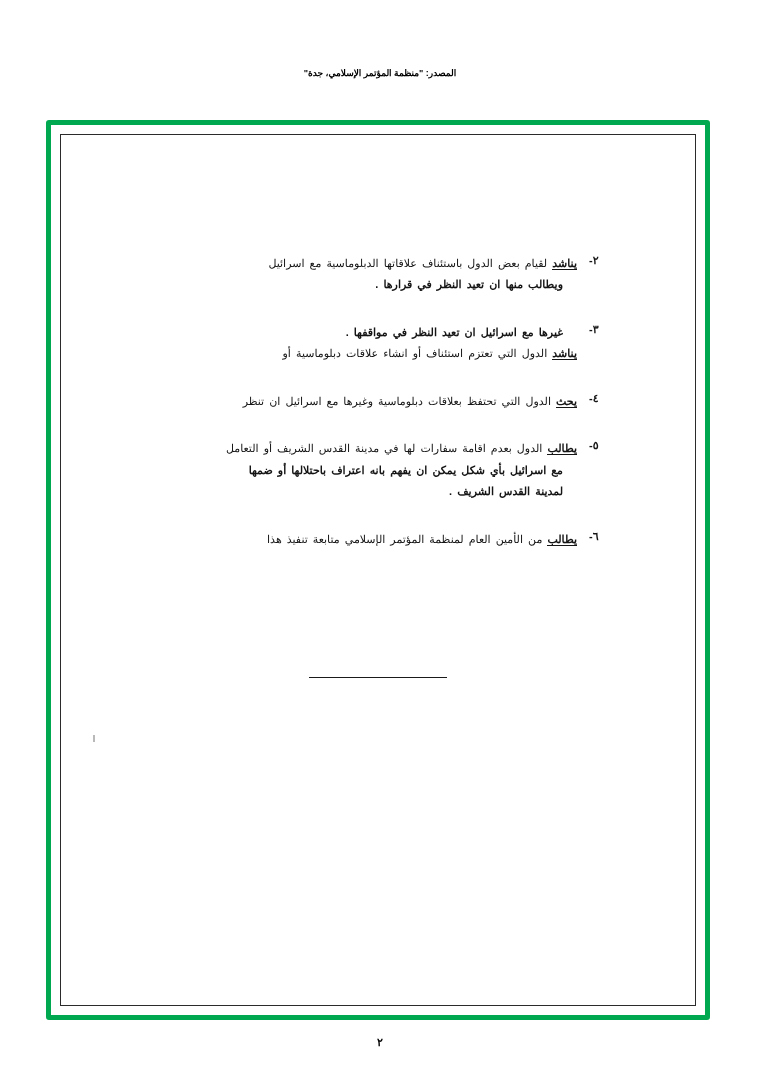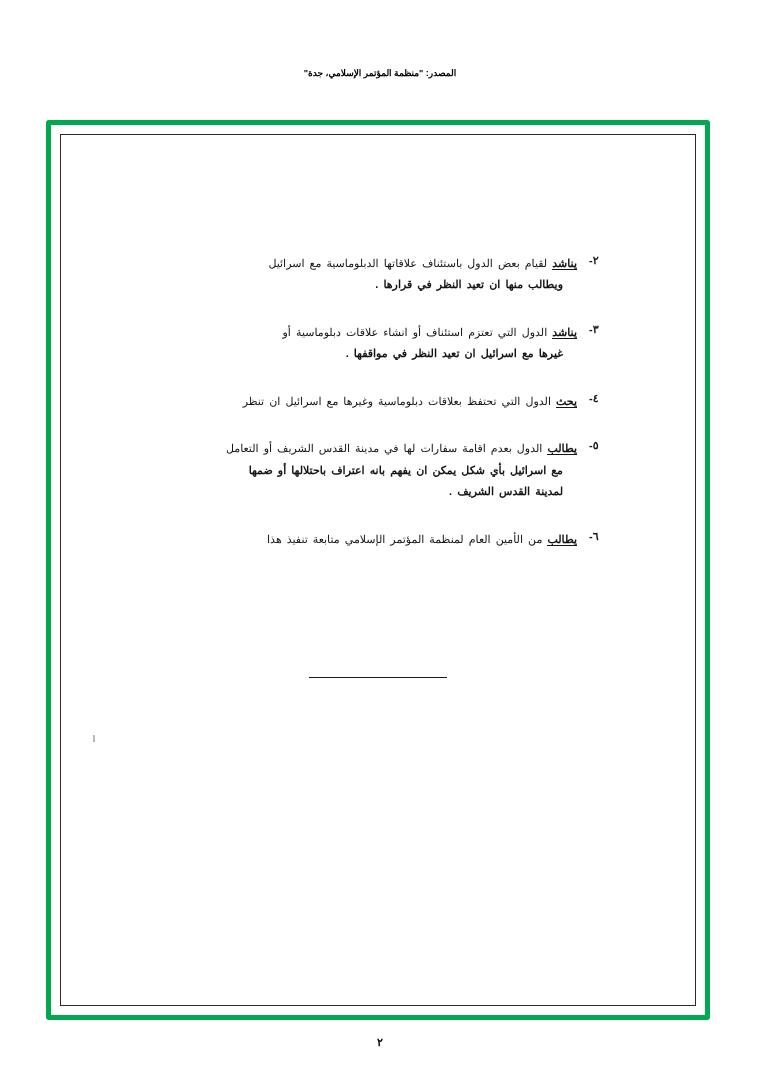--- a/index.html
+++ b/index.html
@@ -174,9 +174,9 @@
         <div class="clause">
           <div class="clause-num">٣-</div>
           <div class="clause-body">
+            <span class="clause-line indent">غيرها مع اسرائيل ان تعيد النظر في مواقفها .</span>
             <span class="clause-line"><span class="lead">يناشد</span>
               <span>الدول التي تعتزم استئناف أو انشاء علاقات دبلوماسية أو</span></span>
-            <span class="clause-line indent">غيرها مع اسرائيل ان تعيد النظر في مواقفها .</span>
           </div>
         </div>
 

